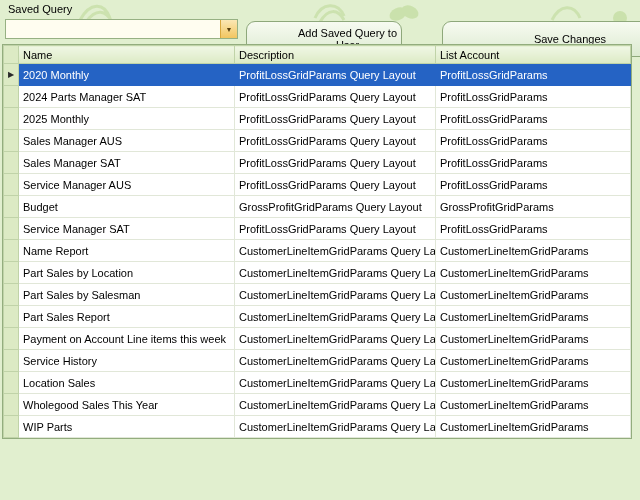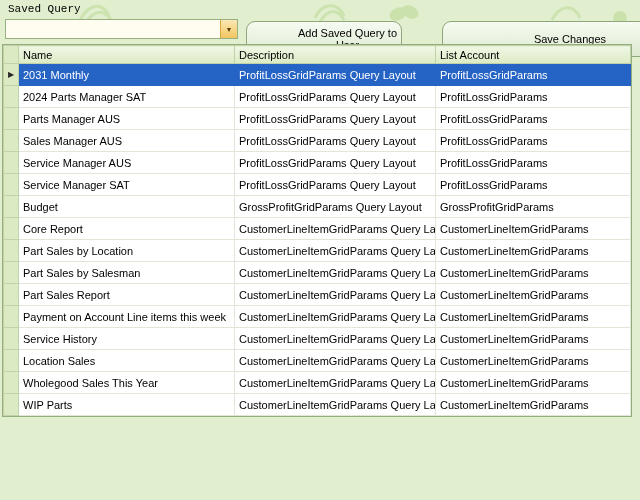--- a/index.html
+++ b/index.html
@@ -14,7 +14,7 @@
   }
   .flourishes { position: absolute; top: 0; left: 0; width: 640px; height: 70px; pointer-events: none; }
 
-  .top-label { position: absolute; left: 8px; top: 3px; font-family: Liberation Mono, monospace; }
+  .top-label { position: absolute; left: 8px; top: 3px; }
 
   .combo {
     position: absolute; left: 5px; top: 19px; width: 233px; height: 20px;

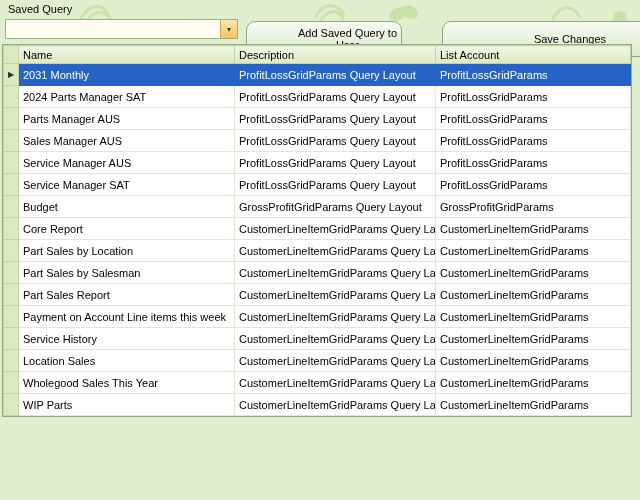--- a/index.html
+++ b/index.html
@@ -113,7 +113,7 @@
     <tbody>
         <tr class="selected">
           <td class="indicator">▶</td>
-          <td>2031 Monthly</td>
+          <td>2020 Monthly</td>
           <td>ProfitLossGridParams Query Layout</td>
           <td>ProfitLossGridParams</td>
         </tr>

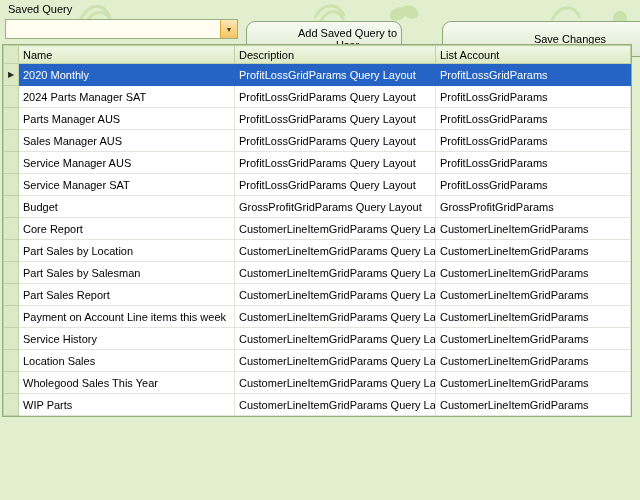--- a/index.html
+++ b/index.html
@@ -125,6 +125,12 @@
         </tr>
         <tr>
           <td class="indicator"></td>
+          <td>2025 Monthly</td>
+          <td>ProfitLossGridParams Query Layout</td>
+          <td>ProfitLossGridParams</td>
+        </tr>
+        <tr>
+          <td class="indicator"></td>
           <td>Parts Manager AUS</td>
           <td>ProfitLossGridParams Query Layout</td>
           <td>ProfitLossGridParams</td>

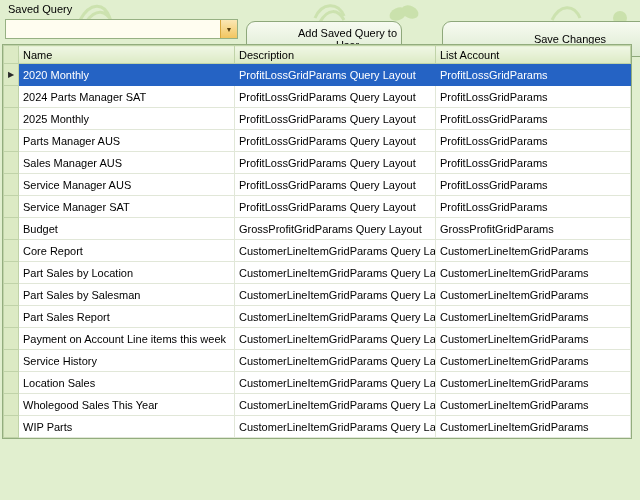--- a/index.html
+++ b/index.html
@@ -131,12 +131,6 @@
         </tr>
         <tr>
           <td class="indicator"></td>
-          <td>Parts Manager AUS</td>
-          <td>ProfitLossGridParams Query Layout</td>
-          <td>ProfitLossGridParams</td>
-        </tr>
-        <tr>
-          <td class="indicator"></td>
           <td>Sales Manager AUS</td>
           <td>ProfitLossGridParams Query Layout</td>
           <td>ProfitLossGridParams</td>

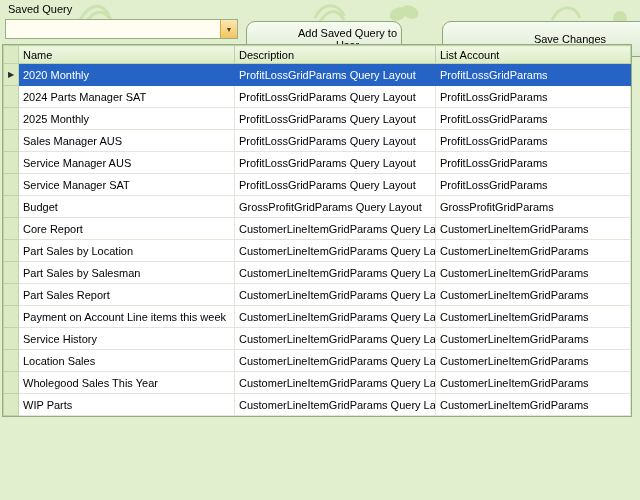--- a/index.html
+++ b/index.html
@@ -137,6 +137,12 @@
         </tr>
         <tr>
           <td class="indicator"></td>
+          <td>Sales Manager SAT</td>
+          <td>ProfitLossGridParams Query Layout</td>
+          <td>ProfitLossGridParams</td>
+        </tr>
+        <tr>
+          <td class="indicator"></td>
           <td>Service Manager AUS</td>
           <td>ProfitLossGridParams Query Layout</td>
           <td>ProfitLossGridParams</td>

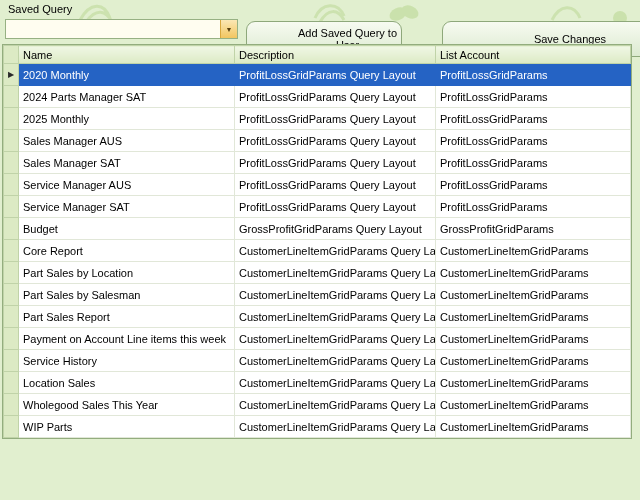--- a/index.html
+++ b/index.html
@@ -149,18 +149,18 @@
         </tr>
         <tr>
           <td class="indicator"></td>
-          <td>Service Manager SAT</td>
-          <td>ProfitLossGridParams Query Layout</td>
-          <td>ProfitLossGridParams</td>
-        </tr>
-        <tr>
-          <td class="indicator"></td>
           <td>Budget</td>
           <td>GrossProfitGridParams Query Layout</td>
           <td>GrossProfitGridParams</td>
         </tr>
         <tr>
           <td class="indicator"></td>
+          <td>Service Manager SAT</td>
+          <td>ProfitLossGridParams Query Layout</td>
+          <td>ProfitLossGridParams</td>
+        </tr>
+        <tr>
+          <td class="indicator"></td>
           <td>Core Report</td>
           <td>CustomerLineItemGridParams Query La...</td>
           <td>CustomerLineItemGridParams</td>

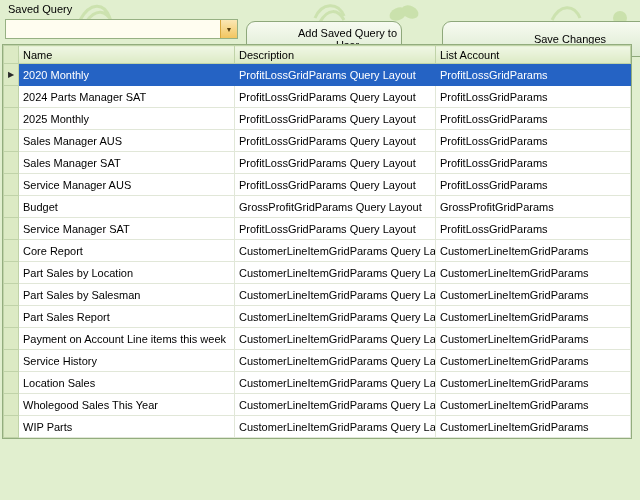--- a/index.html
+++ b/index.html
@@ -161,7 +161,7 @@
         </tr>
         <tr>
           <td class="indicator"></td>
-          <td>Core Report</td>
+          <td>Name Report</td>
           <td>CustomerLineItemGridParams Query La...</td>
           <td>CustomerLineItemGridParams</td>
         </tr>

